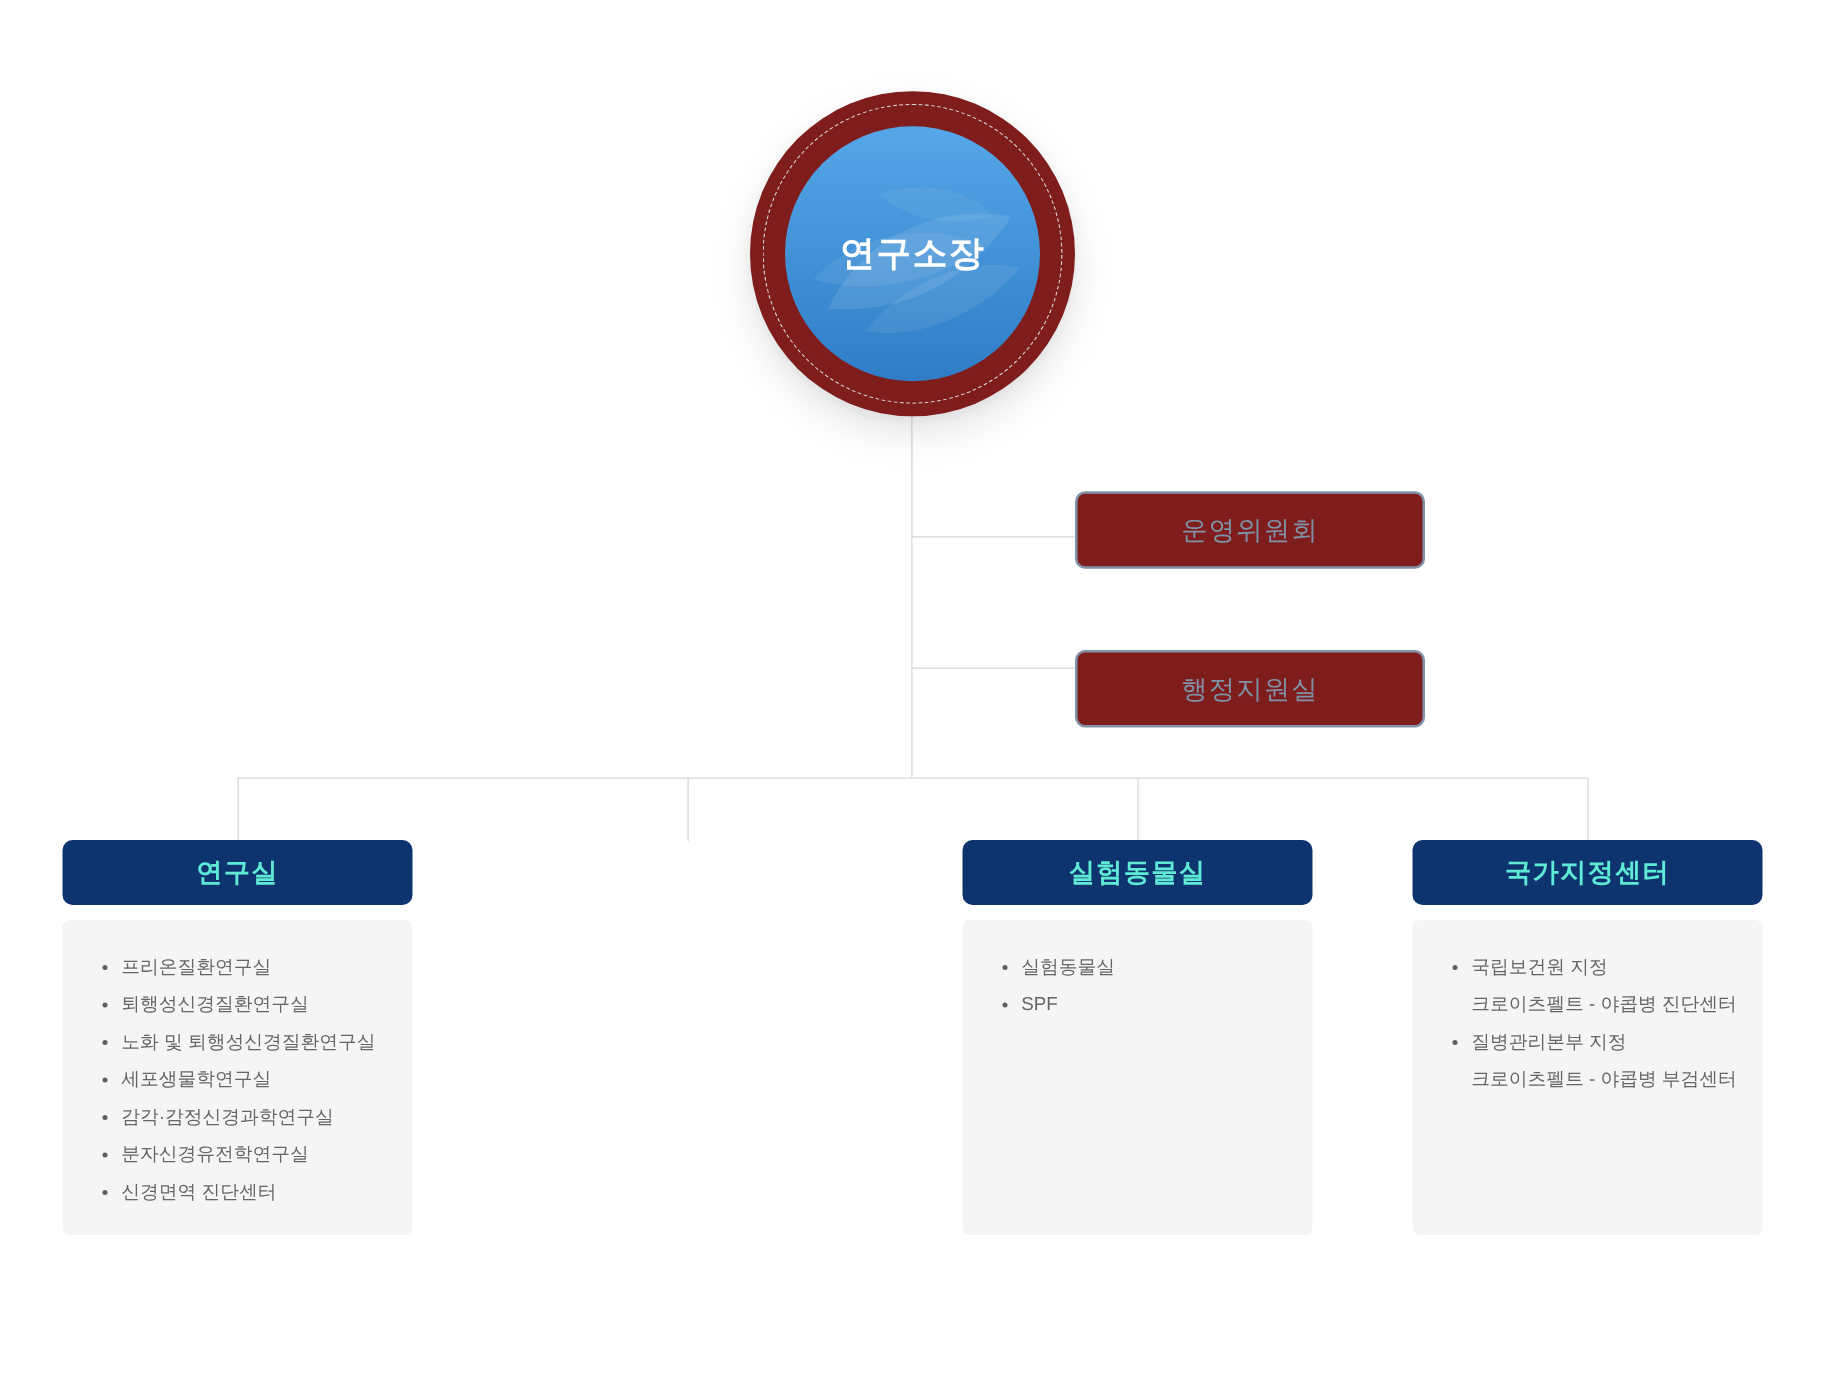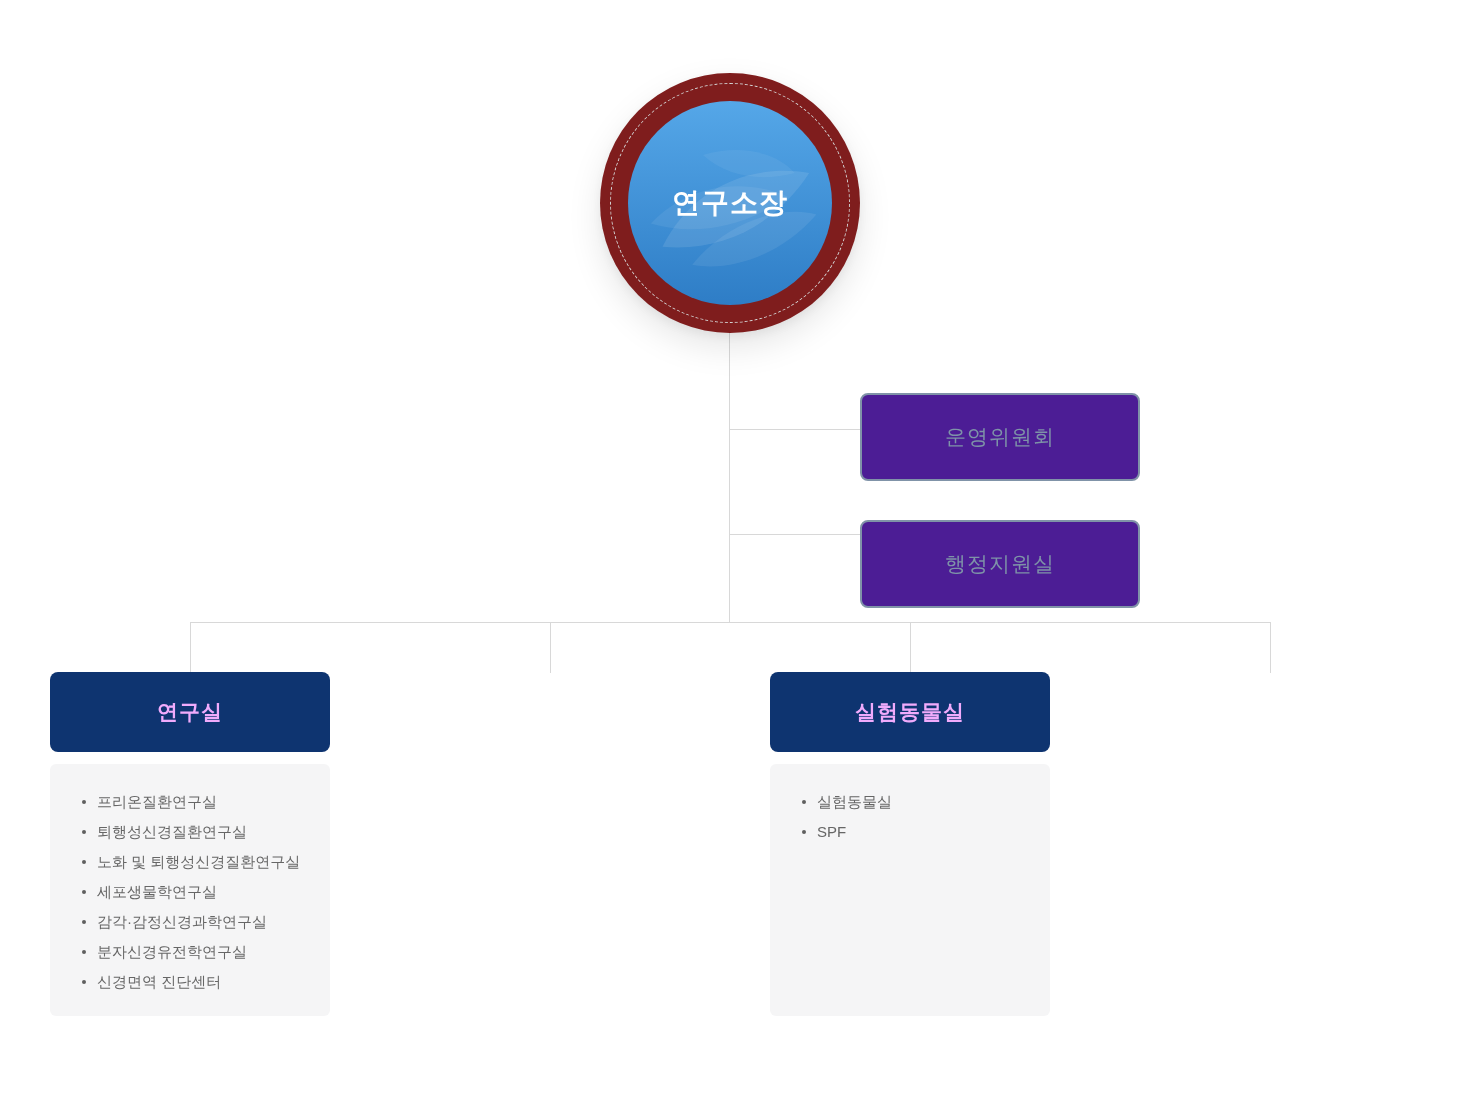--- a/index.html
+++ b/index.html
@@ -32,7 +32,7 @@
   .director .label{position:relative;color:#ffffff;font-size:28px;font-weight:600;letter-spacing:1px;}
 
   
-  .side-box{position:absolute;left:860px;width:280px;height:88px;background:#4c1d95;
+  .side-box{position:absolute;left:860px;width:280px;height:62px;background:#7f1d1d;
     border:2px solid var(--slate);border-radius:8px;box-sizing:border-box;
     display:flex;align-items:center;justify-content:center;}
   .side-box span{color:var(--slate-text);font-size:21px;font-weight:500;letter-spacing:1px;}

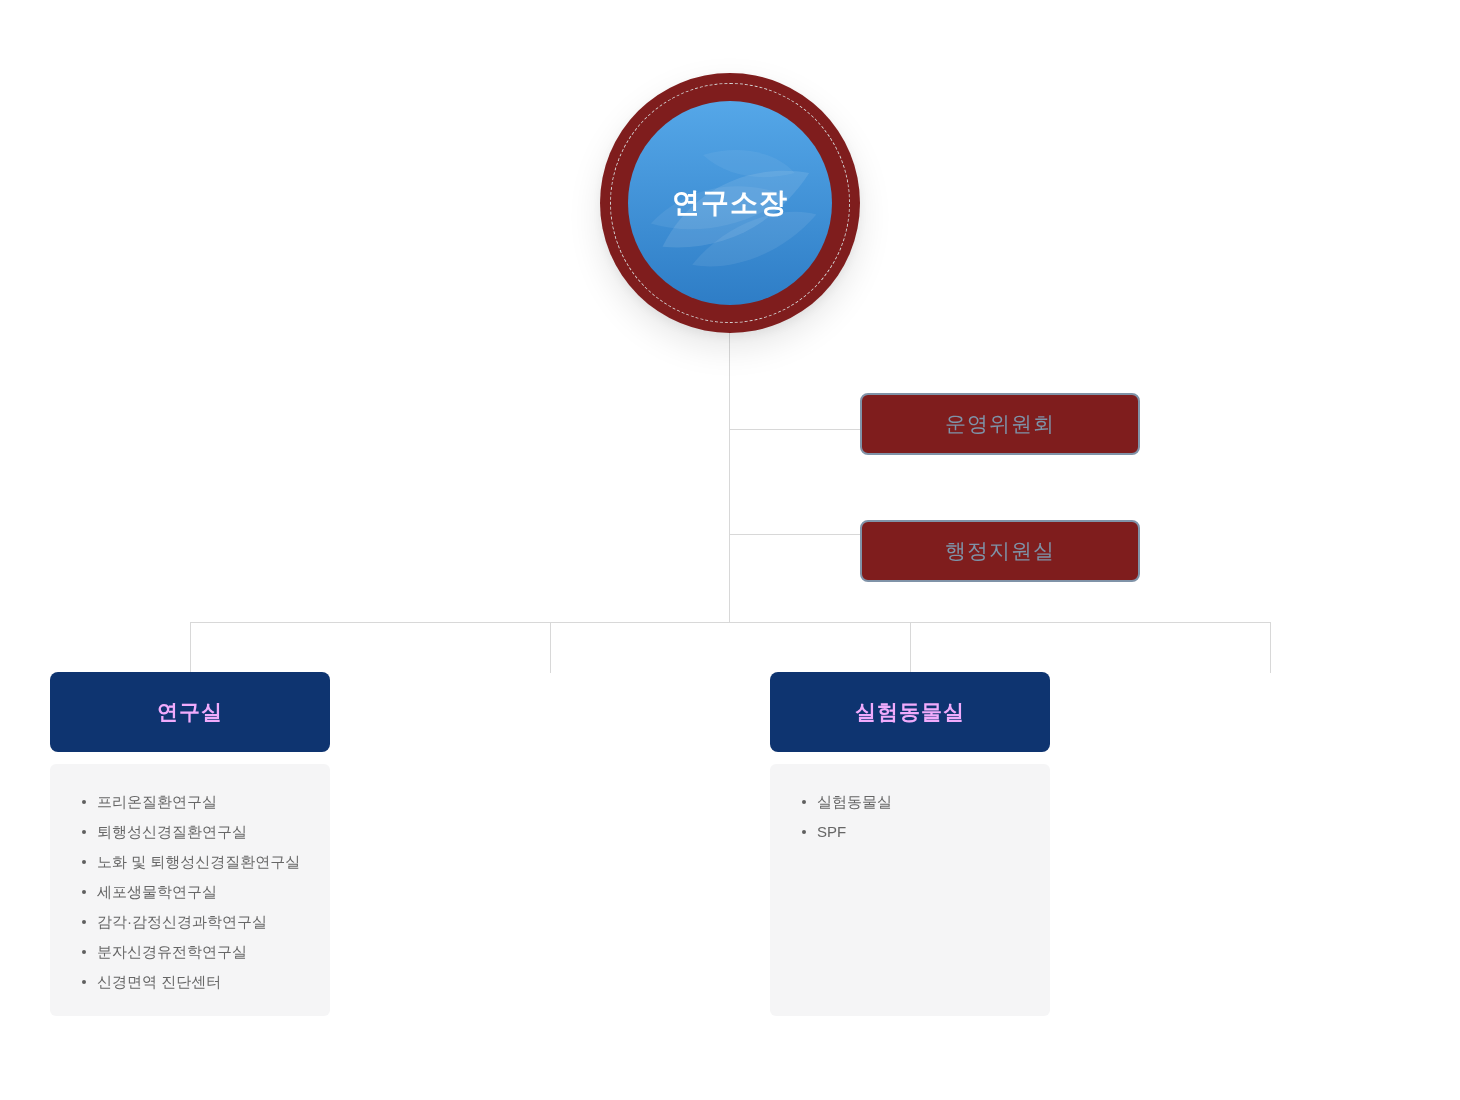--- a/index.html
+++ b/index.html
@@ -39,9 +39,9 @@
 
   
   .col{position:absolute;top:672px;width:280px;}
-  .col-head{height:80px;background:var(--navy);border-radius:8px;
+  .col-head{height:52px;background:var(--navy);border-radius:8px;
     display:flex;align-items:center;justify-content:center;
-    color:#f0abfc;font-size:21px;font-weight:700;letter-spacing:1px;}
+    color:#5eead4;font-size:21px;font-weight:700;letter-spacing:1px;}
   .col-panel{margin-top:12px;height:252px;background:var(--panel-bg);border-radius:6px;box-sizing:border-box;text-align:center;}
   .col-panel ul{list-style:none;margin:0;padding:23px 18px 0 32px;}
   .col-panel li{display:flex;gap:11px;line-height:30px;font-size:15px;color:var(--item-text);}

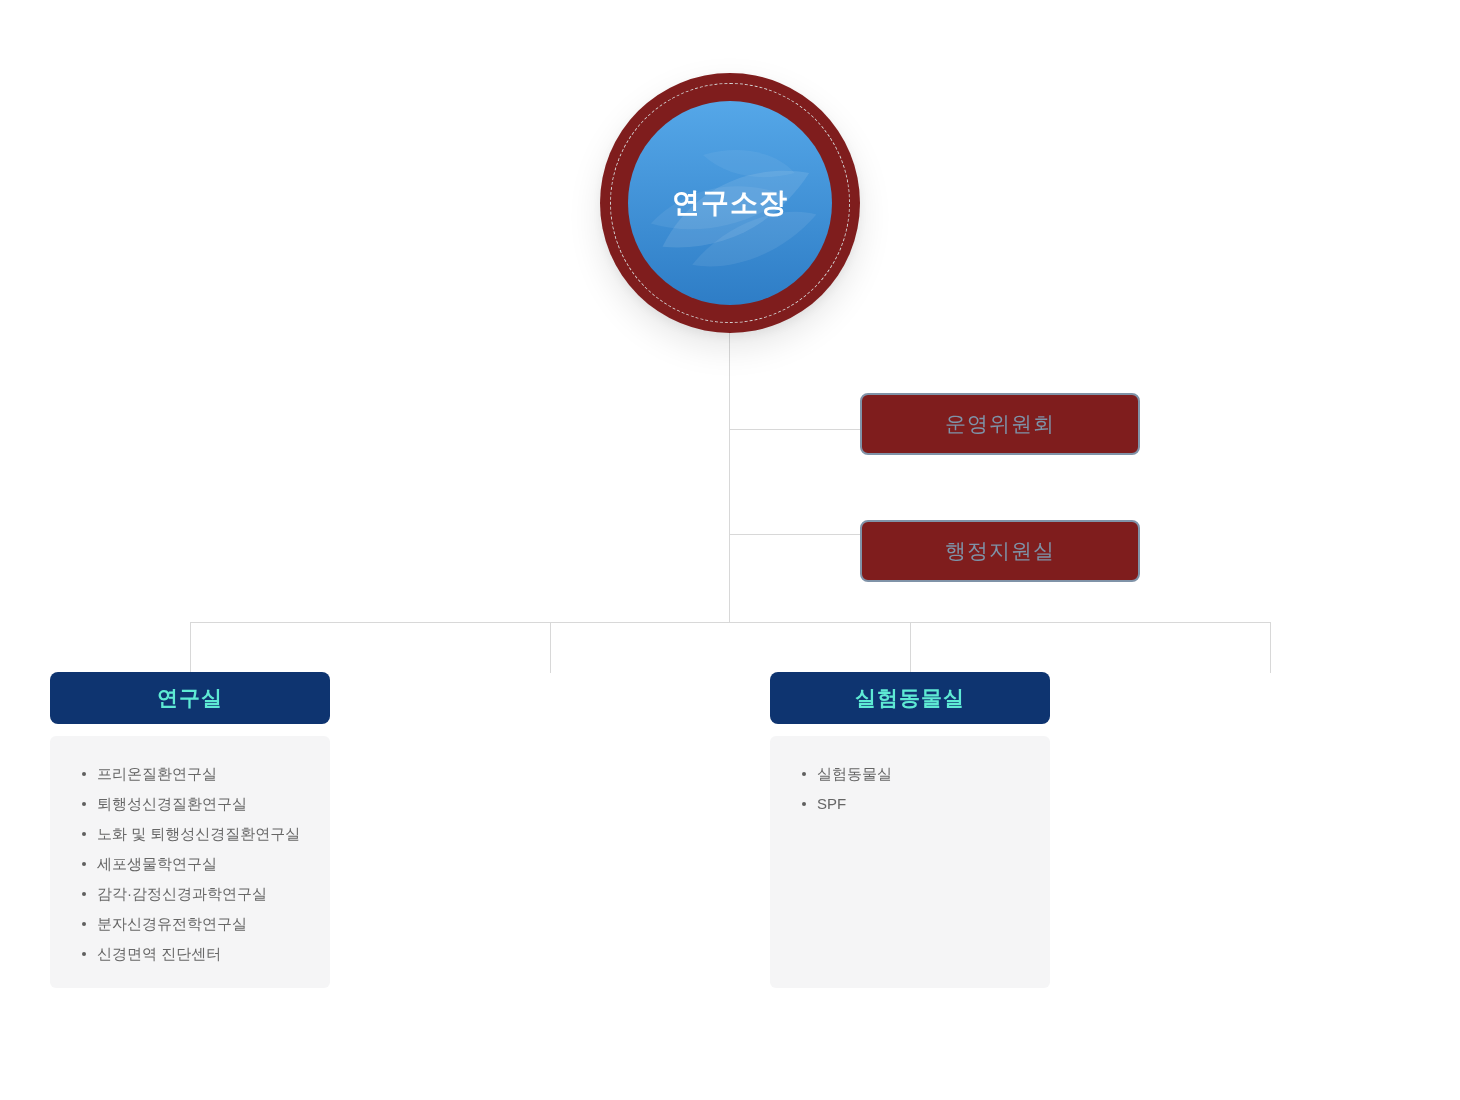--- a/index.html
+++ b/index.html
@@ -133,6 +133,21 @@
         </ul>
     </div>
   </div>
+  <div class="col" style="left:1130px">
+    <div class="col-head">국가지정센터</div>
+    <div class="col-panel">
+      <ul>
+          <li>
+            <span class="dot"></span>
+            <span>국립보건원 지정<br>크로이츠펠트 - 야콥병 진단센터</span>
+          </li>
+          <li>
+            <span class="dot"></span>
+            <span>질병관리본부 지정<br>크로이츠펠트 - 야콥병 부검센터</span>
+          </li>
+        </ul>
+    </div>
+  </div>
 
 </div>
 

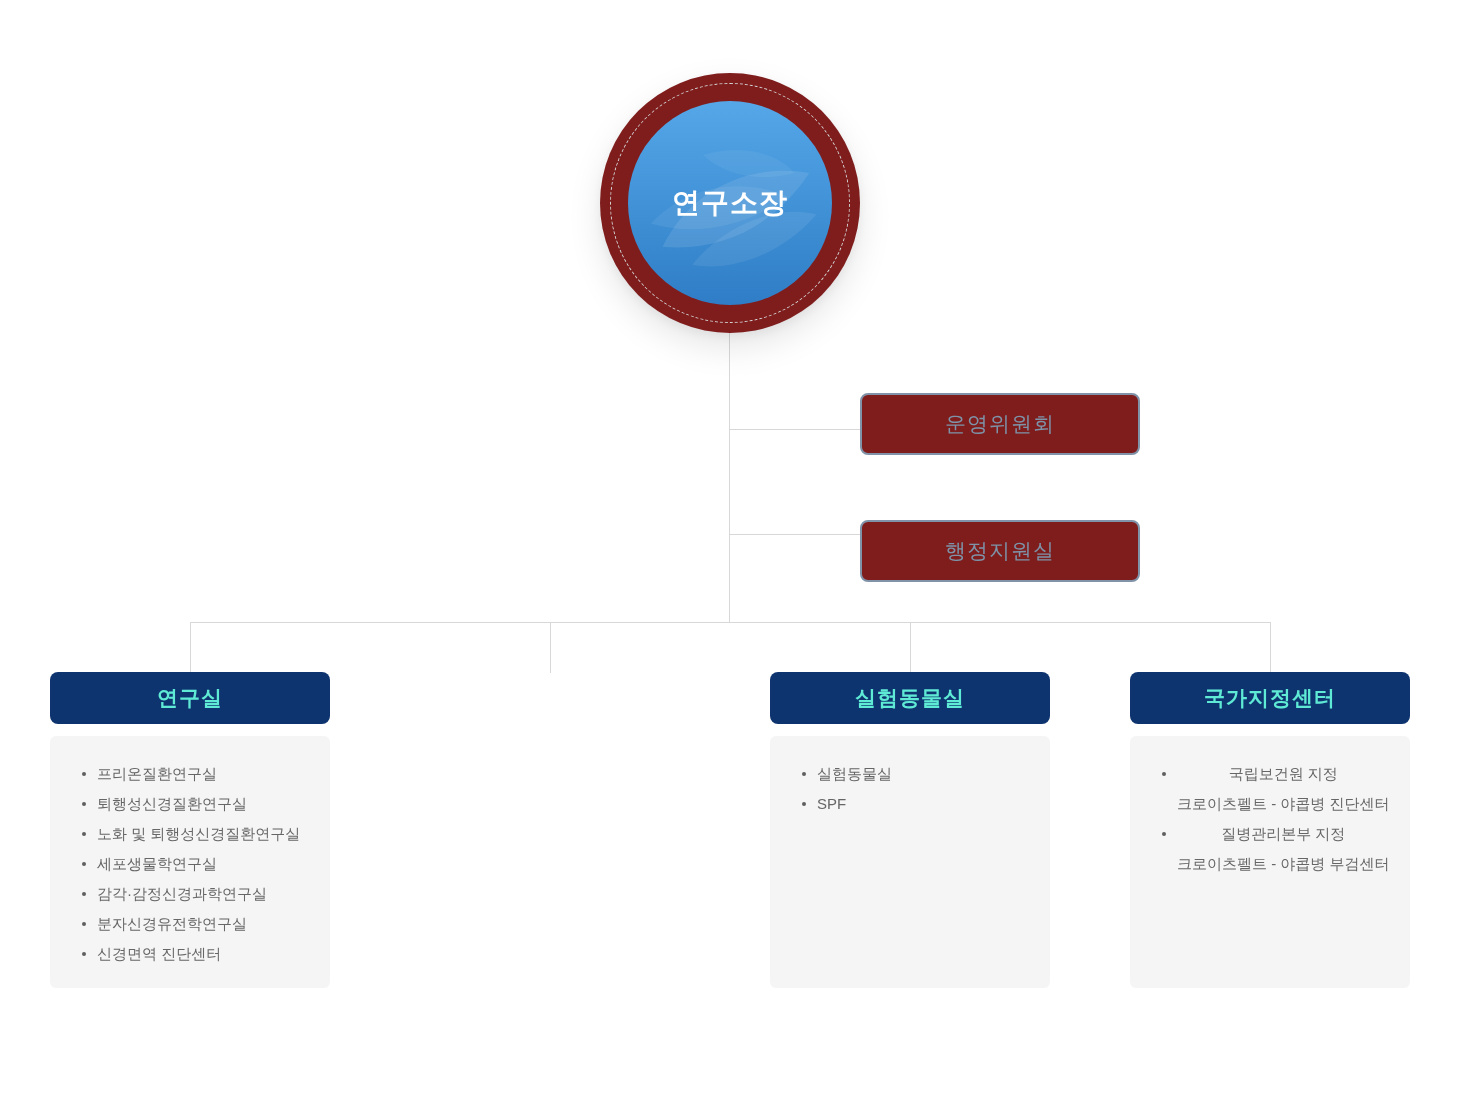--- a/index.html
+++ b/index.html
@@ -42,7 +42,7 @@
   .col-head{height:52px;background:var(--navy);border-radius:8px;
     display:flex;align-items:center;justify-content:center;
     color:#5eead4;font-size:21px;font-weight:700;letter-spacing:1px;}
-  .col-panel{margin-top:12px;height:252px;background:var(--panel-bg);border-radius:6px;box-sizing:border-box;text-align:center;}
+  .col-panel{margin-top:12px;height:252px;background:var(--panel-bg);border-radius:6px;box-sizing:border-box;}
   .col-panel ul{list-style:none;margin:0;padding:23px 18px 0 32px;}
   .col-panel li{display:flex;gap:11px;line-height:30px;font-size:15px;color:var(--item-text);}
   .col-panel .dot{width:4px;height:4px;border-radius:50%;background:#5f5f5f;margin-top:13px;flex-shrink:0;}

